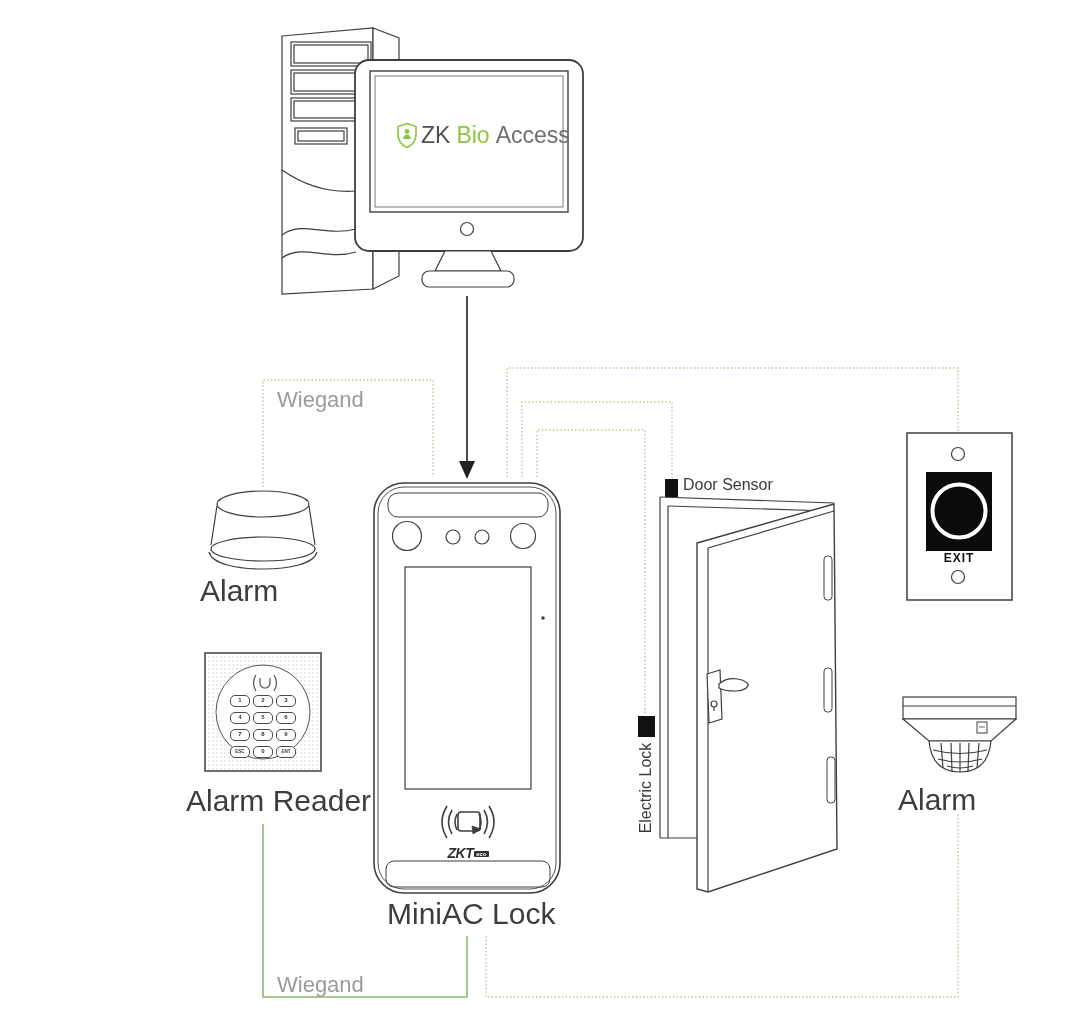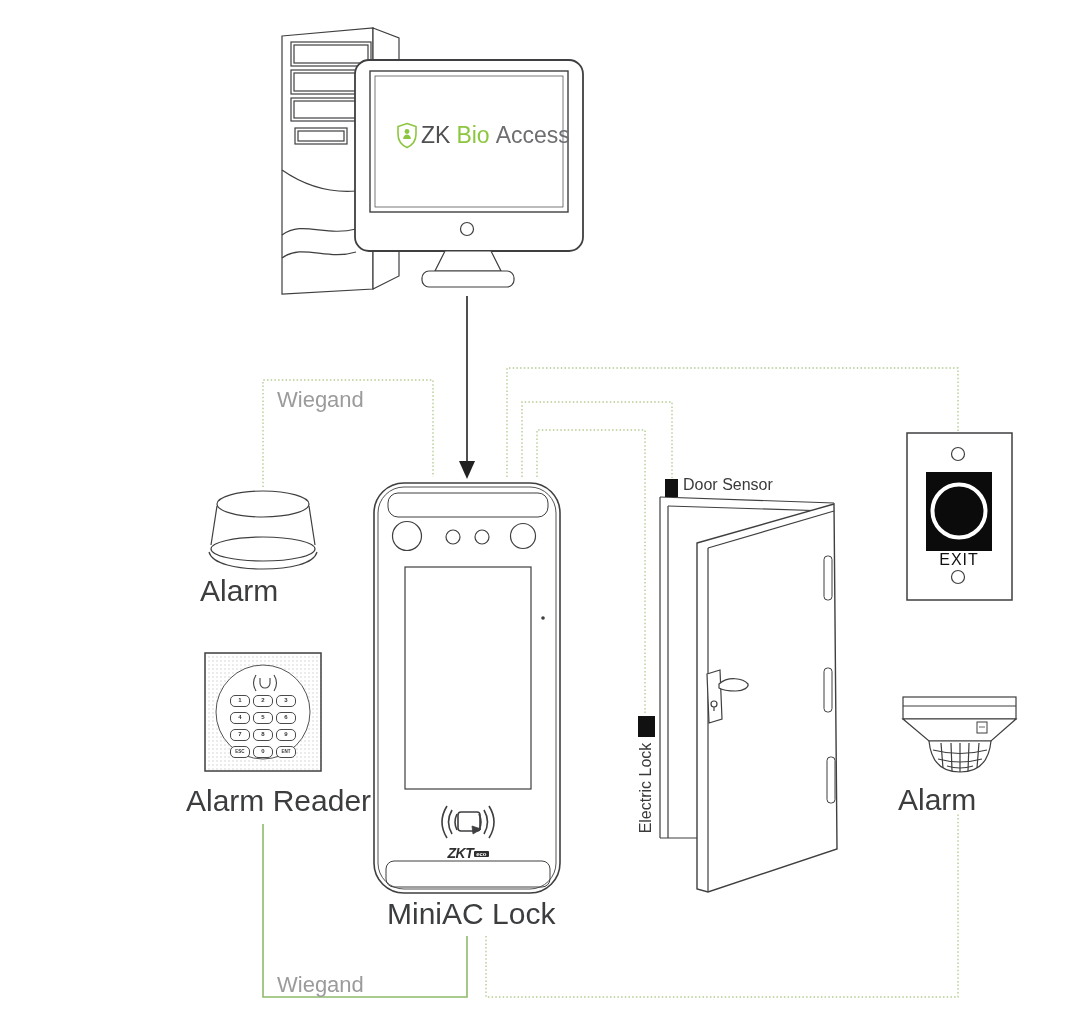--- a/index.html
+++ b/index.html
@@ -26,7 +26,7 @@
            display:flex;align-items:center;justify-content:center;
            color:#fff;font-size:9px;font-weight:700;}
   .exitcap{position:absolute;left:926px;top:551px;width:66px;text-align:center;
-           color:#111;font-size:16px;font-weight:400;letter-spacing:1px;}
+           color:#111;font-size:12px;font-weight:700;letter-spacing:1px;}
   .brand{position:absolute;left:436px;top:844px;width:64px;text-align:center;white-space:nowrap;}
   .brand .zkt{font-style:italic;font-weight:800;font-size:14px;color:#2f2f31;letter-spacing:-0.5px;}
   .brand .eco{background:#2f2f31;color:#fff;font-size:6px;padding:0 2px;margin-left:1px;

